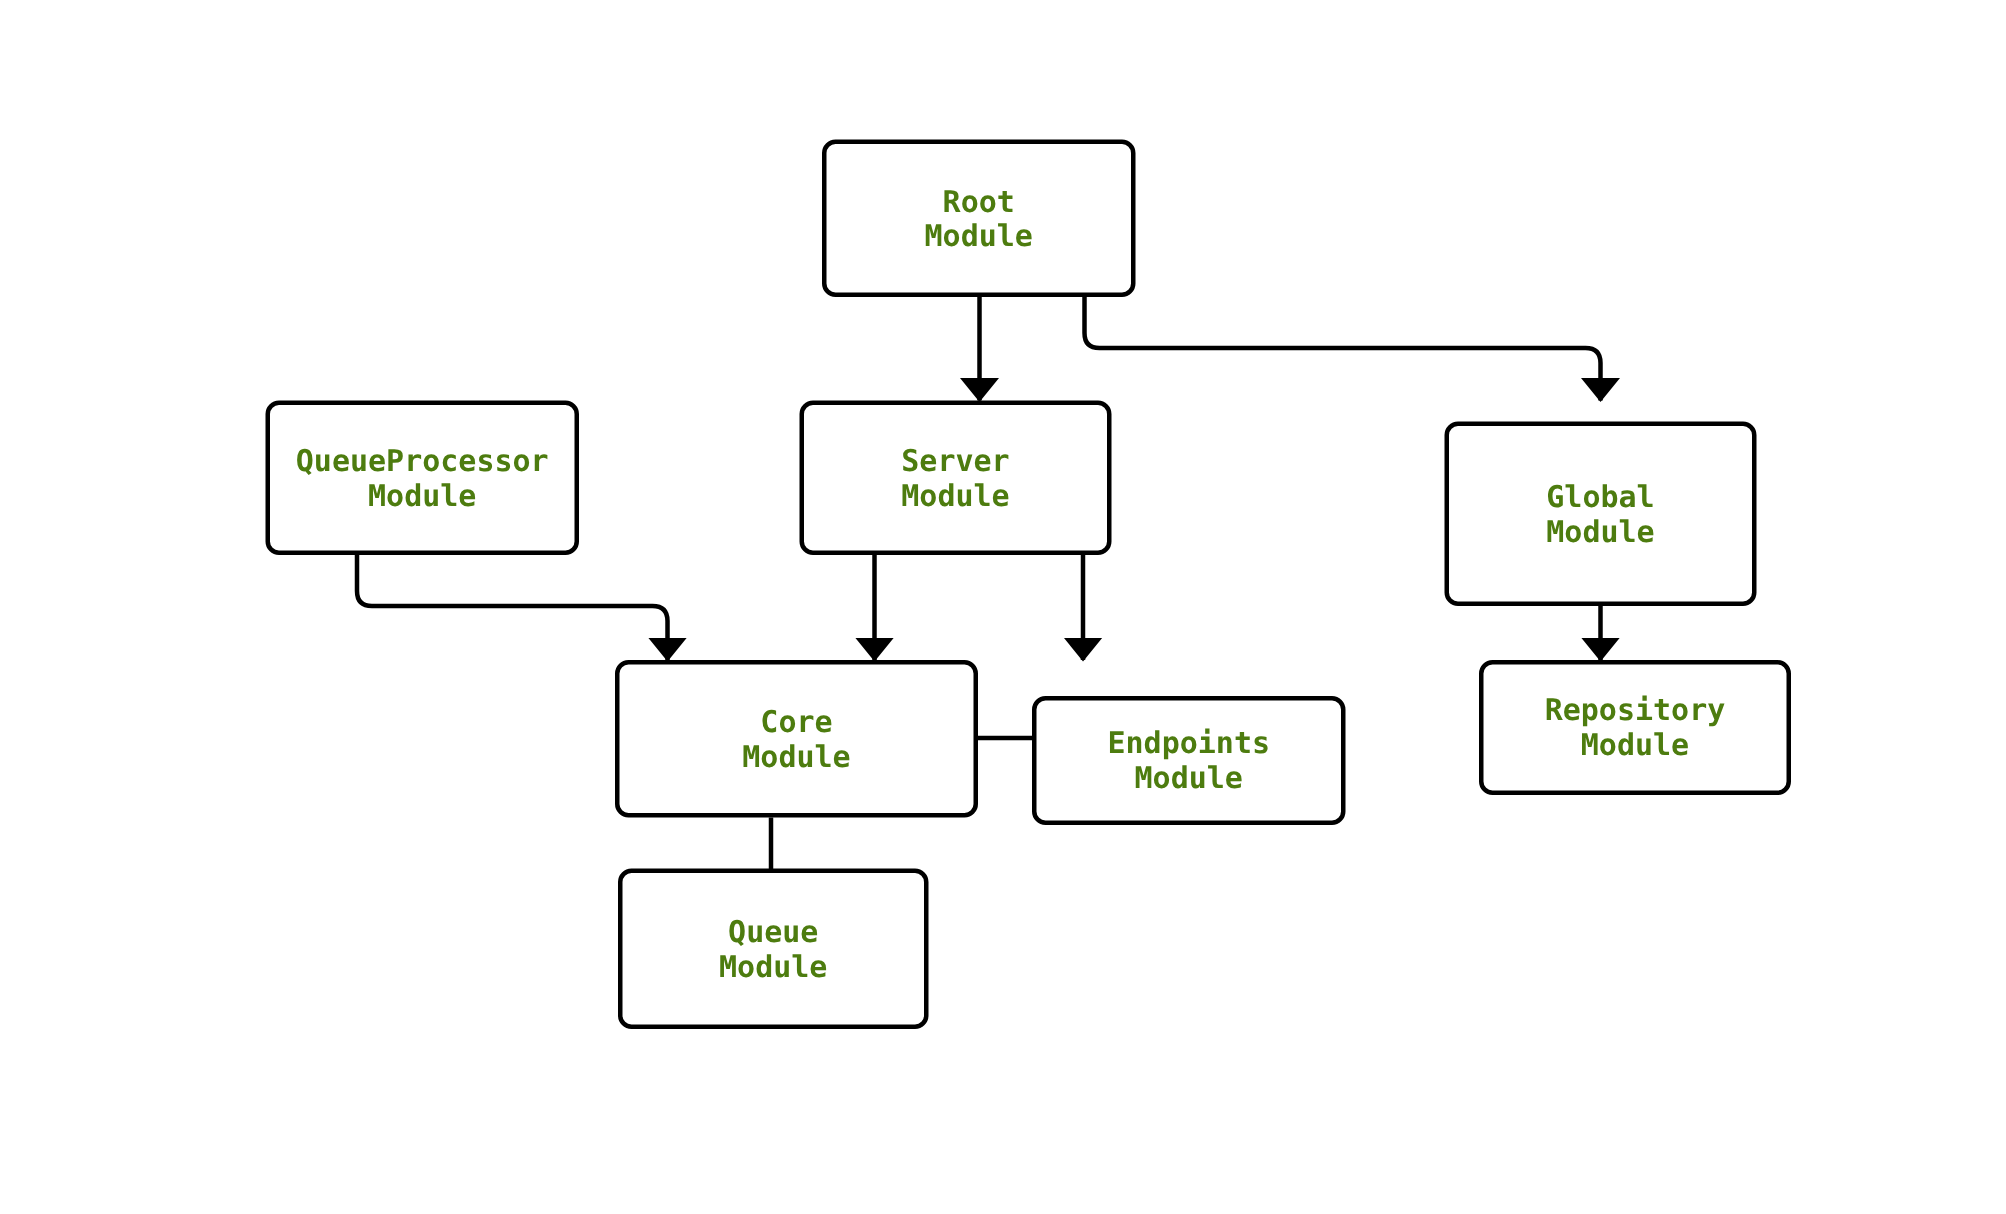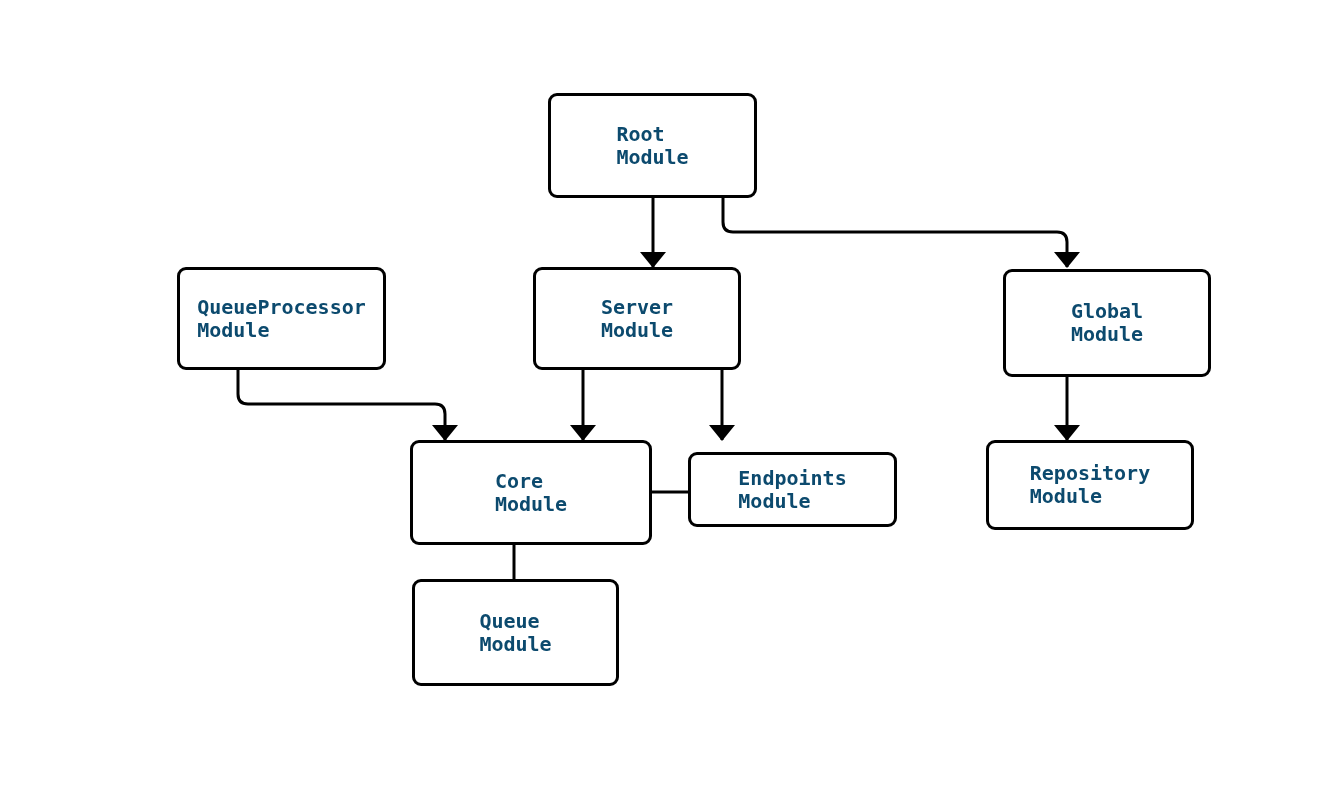--- a/index.html
+++ b/index.html
@@ -41,7 +41,8 @@
     font-size: 20px;
     line-height: 23px;
     font-weight: bold;
-    color: #0c4a6e;
+    color: #4d7c0f;
+    text-align: center;
     white-space: pre-line;
   }
 </style>

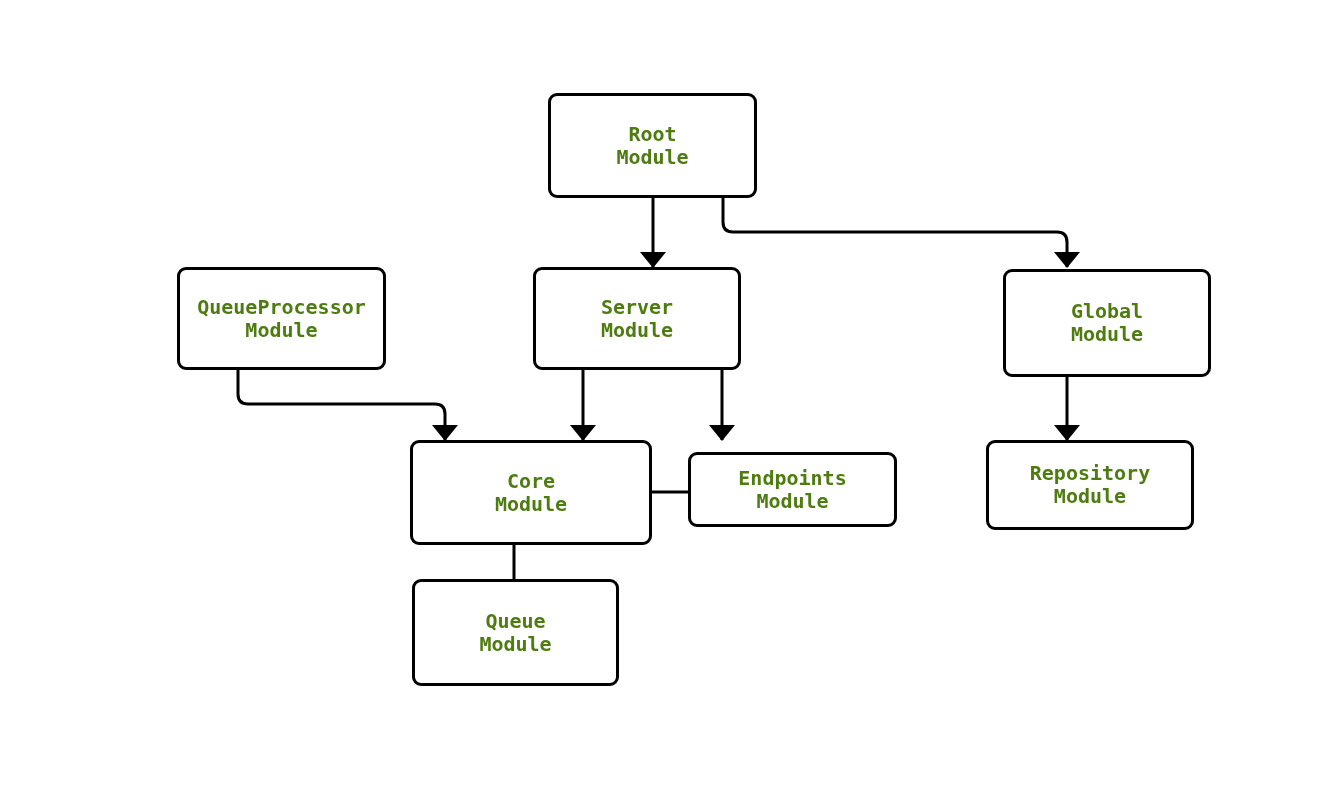--- a/index.html
+++ b/index.html
@@ -80,7 +80,7 @@
         <div class="node-label">Server
 Module</div>
       </div>
-      <div class="node" style="left: 963px; top: 269px; width: 208px; height: 108px; margin-left: 40px;">
+      <div class="node" style="left: 963px; top: 281px; width: 208px; height: 123px;">
         <div class="node-label">Global
 Module</div>
       </div>

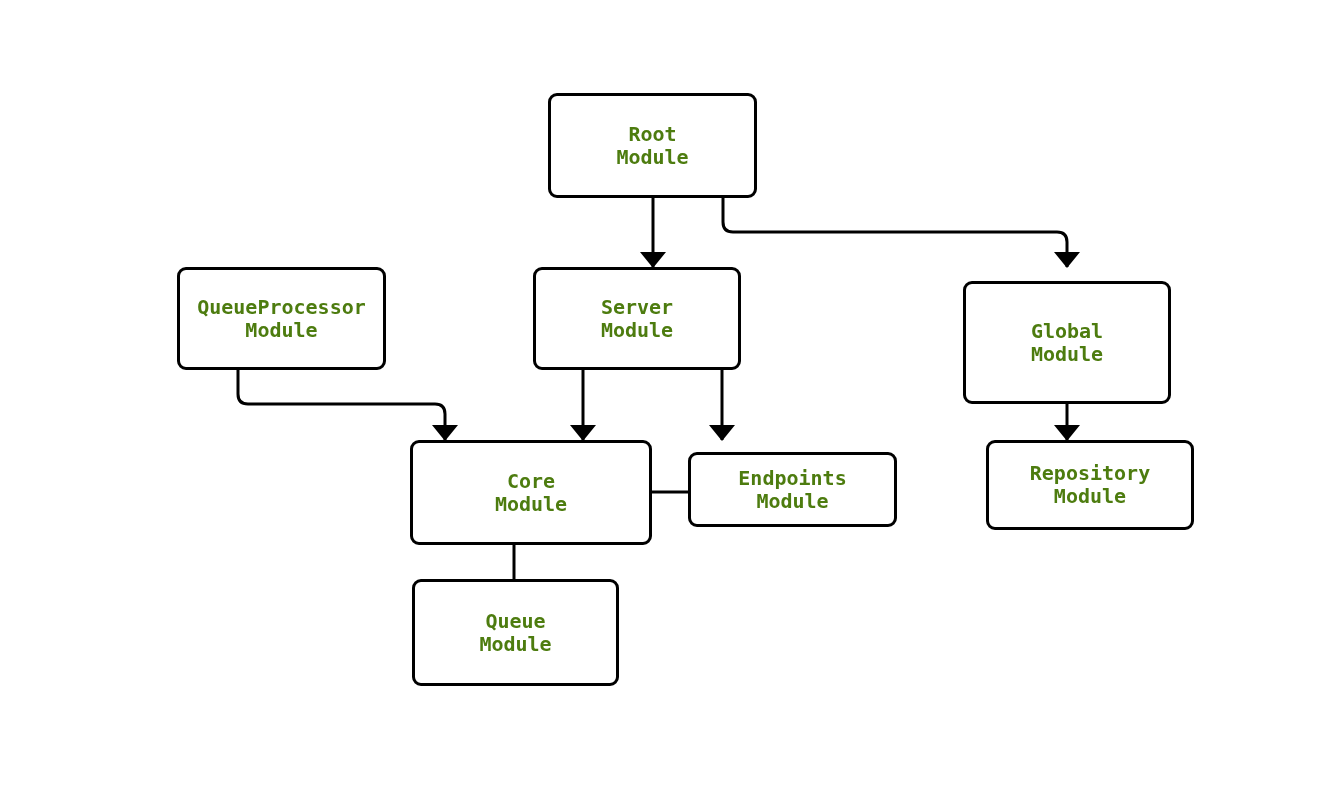--- a/index.html
+++ b/index.html
@@ -88,7 +88,7 @@
         <div class="node-label">Core
 Module</div>
       </div>
-      <div class="node" style="left: 688px; top: 452px; width: 209px; height: 75px;">
+      <div class="node" style="left: 688px; top: 464px; width: 209px; height: 86px;">
         <div class="node-label">Endpoints
 Module</div>
       </div>

